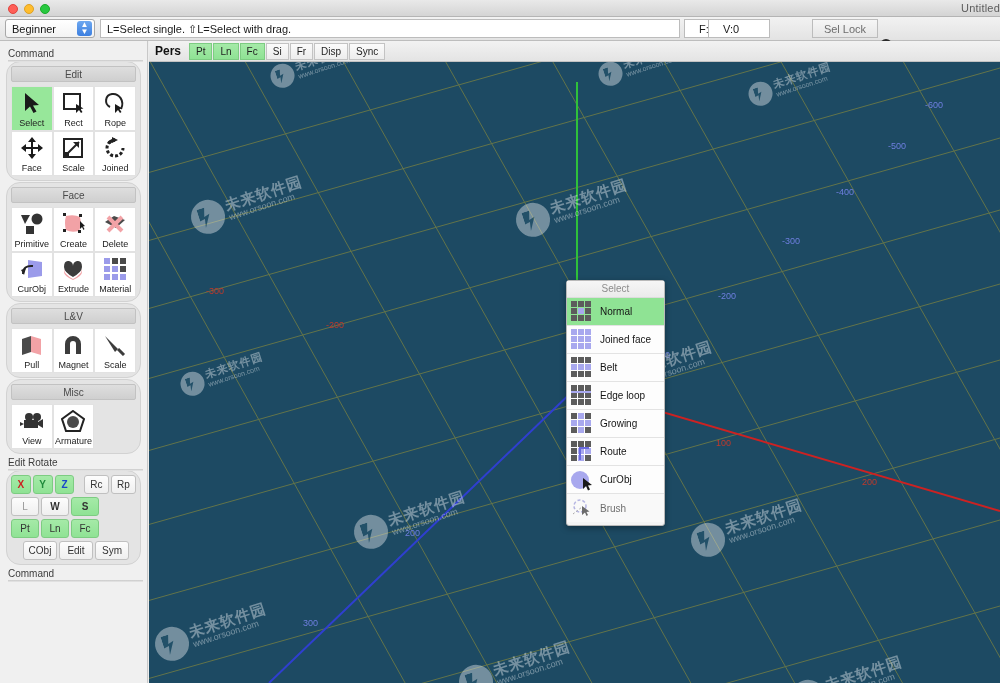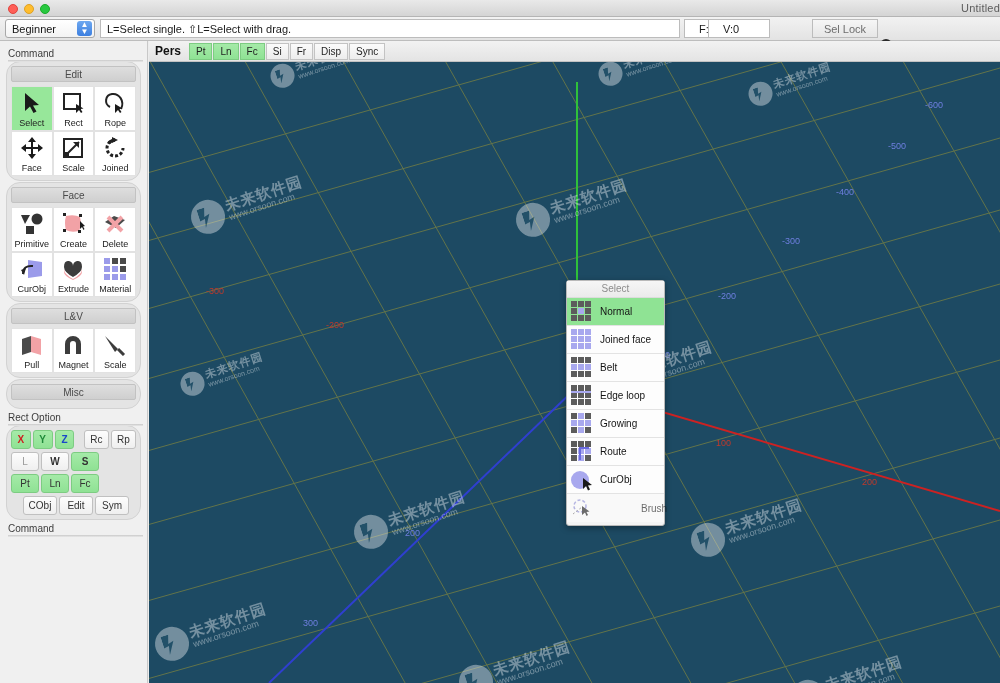--- a/index.html
+++ b/index.html
@@ -427,6 +427,30 @@
 
     <div class="group">
       <div class="grp-head">Misc</div>
+      <div class="tiles misc">
+        <div class="tile">
+          <span class="ic">
+            <svg width="24" height="20" viewBox="0 0 24 20">
+                <circle cx="9" cy="6" r="4" fill="#333"></circle>
+                <circle cx="17" cy="6" r="4" fill="#333"></circle>
+                <rect x="4" y="9" width="14" height="8" fill="#333"></rect>
+                <path d="M18 11 L23 8 L23 17 L18 14 Z" fill="#333"></path>
+                <path d="M0 11 L4 13 L0 15 Z" fill="#333"></path>
+              </svg>
+          </span>
+          <span class="tl">View</span>
+        </div>
+        <div class="tile">
+          <span class="ic">
+            <svg width="24" height="22" viewBox="0 0 24 22">
+                <path d="M12 1 L23 9 L19 21 L5 21 L1 9 Z" fill="none" stroke="#222" stroke-width="2"></path>
+                <circle cx="12" cy="12" r="6" fill="#4a4a4a"></circle>
+              </svg>
+          </span>
+          <span class="tl">Armature</span>
+        </div>
+        <div class="tile"></div>
+      </div>
     </div>
 
     <div class="sec-label ruled">Rect Option</div>

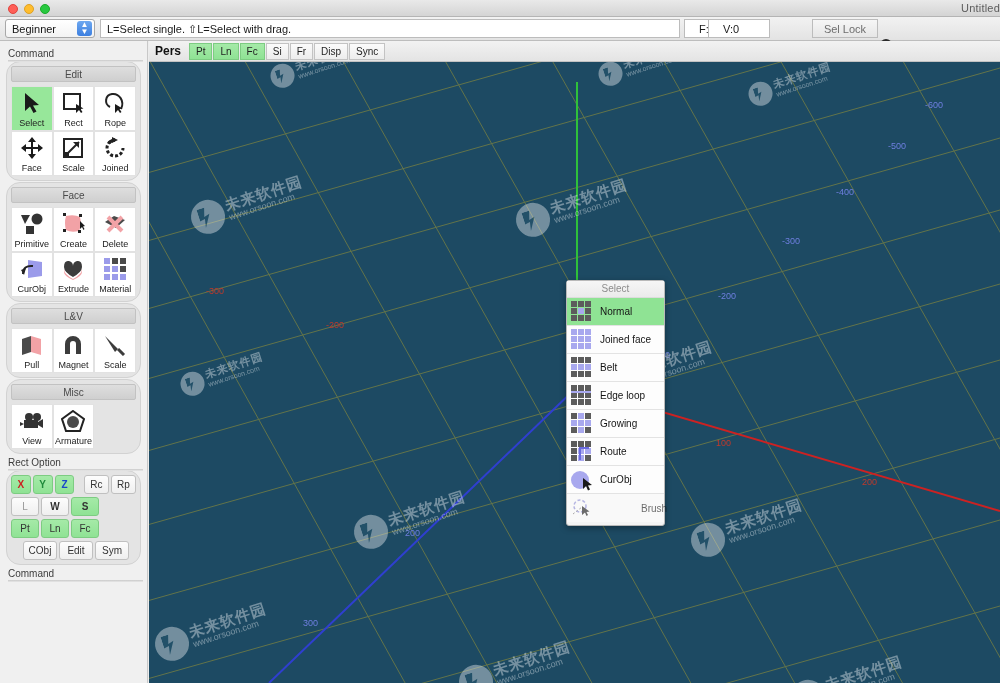--- a/index.html
+++ b/index.html
@@ -453,7 +453,7 @@
       </div>
     </div>
 
-    <div class="sec-label ruled">Rect Option</div>
+    <div class="sec-label ruled">Edit Rotate</div>
     <div class="group" id="editopt">
       <div class="row">
         <div class="obtn g" style="color:#cc2222;font-weight:bold">X</div>

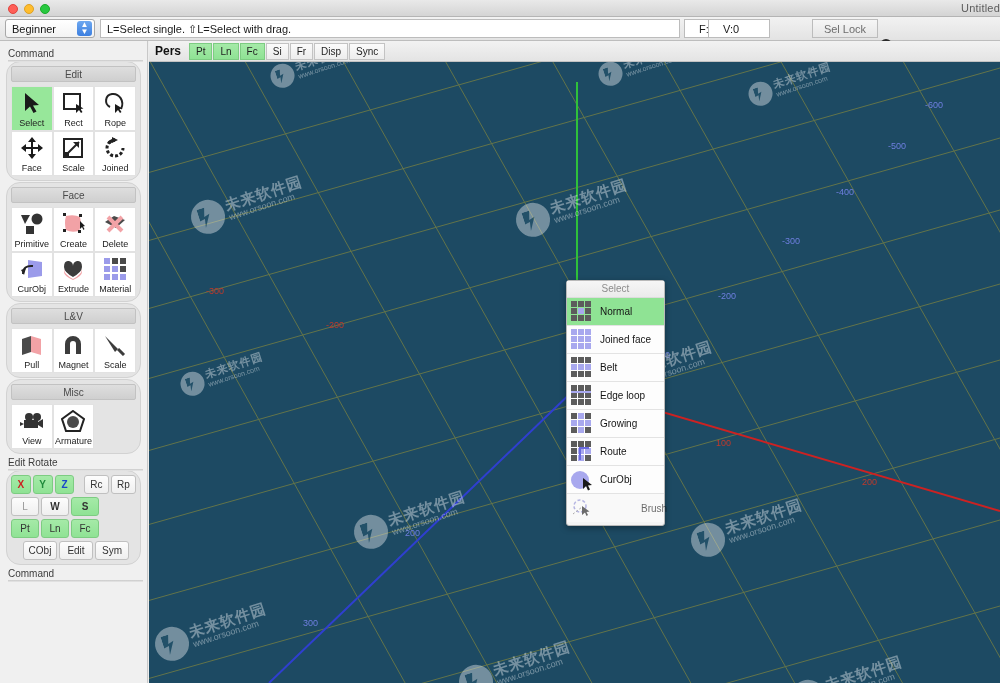--- a/index.html
+++ b/index.html
@@ -191,7 +191,7 @@
   .popitem.sel{ background:#8fe394; }
   .popitem .pic{ width:22px; height:22px; flex:0 0 22px; }
   .popitem .plbl{ font-size:10px; color:#141414; margin-left:7px; }
-  .popitem.faded{ opacity:.62;gap:41px; }
+  .popitem.faded{ opacity:.62; }
   .gridico{ display:grid; grid-template-columns:repeat(3,6px); grid-template-rows:repeat(3,6px); gap:1px; width:20px;}
   .gc{ width:6px;height:6px; }
   .dark{ background:#5c5c5c; }

